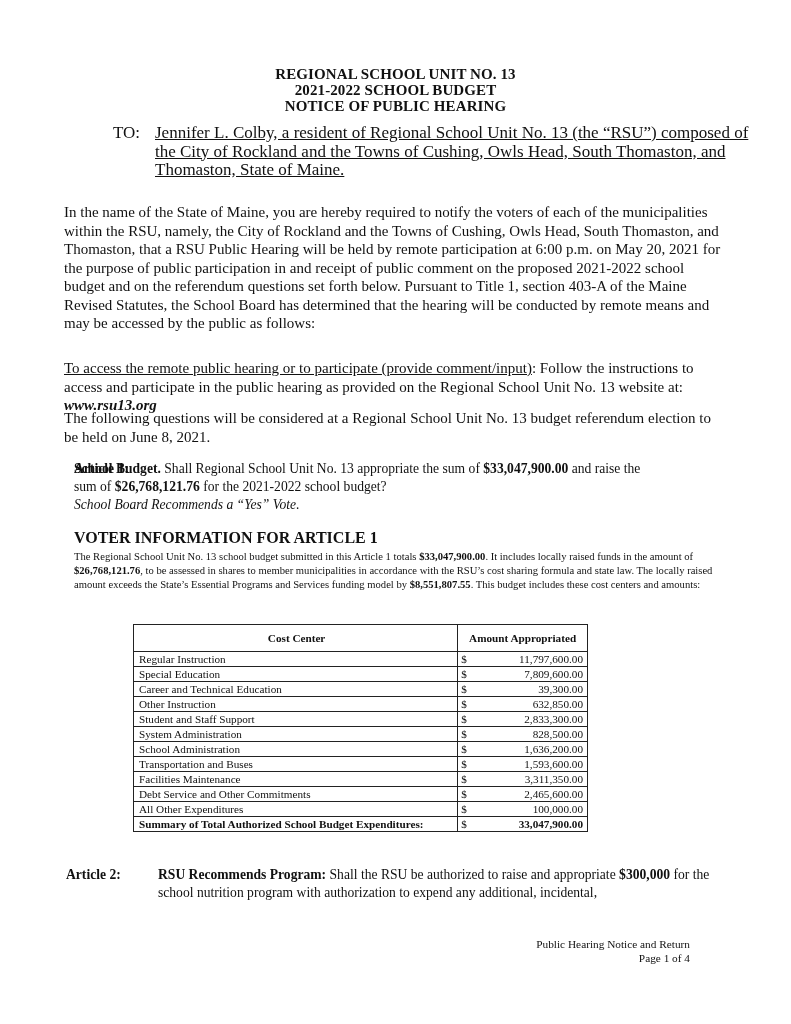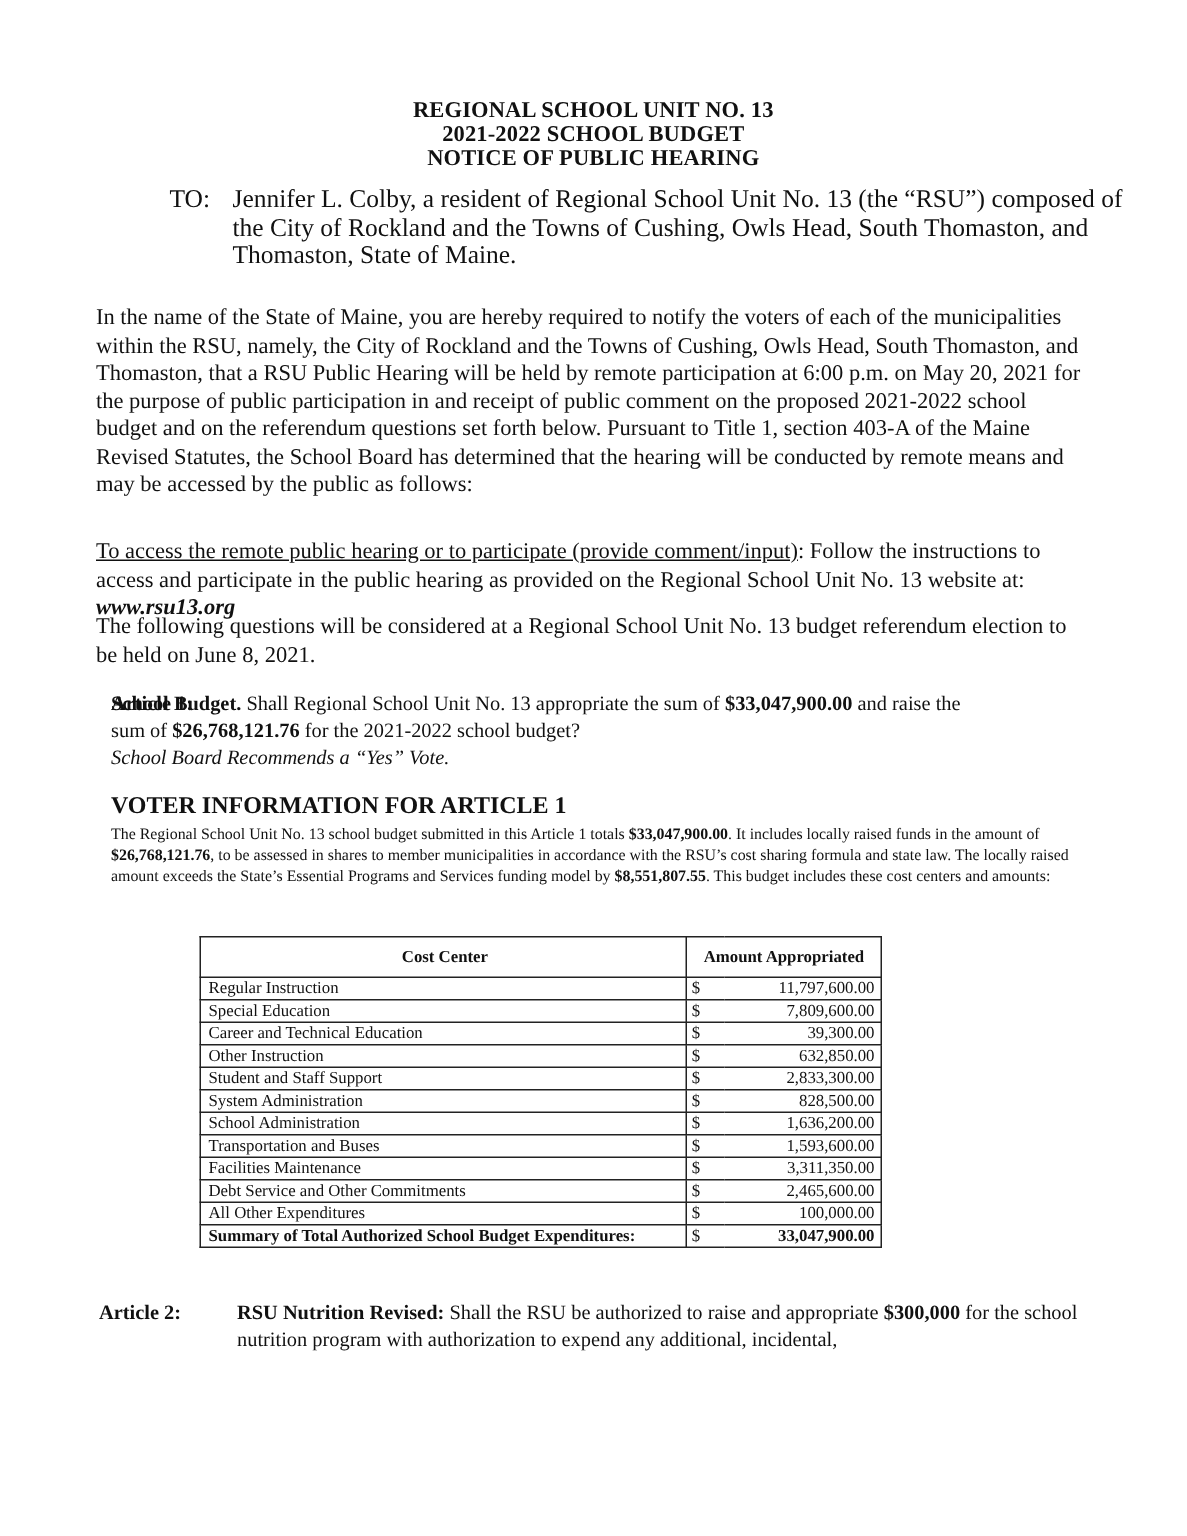--- a/index.html
+++ b/index.html
@@ -16,7 +16,7 @@
     }
     .to-block { position: absolute; top: 124px; left: 77px; width: 660px; font-size: 17px; line-height: 18.5px; margin-left: 36px; }
     .to-label { position: absolute; left: 0; top: 0; }
-    .to-text { margin-left: 42px; width: 612px; }
+    .to-text { margin-left: 42px; width: 612px; text-decoration: underline; }
     .para { position: absolute; left: 64px; width: 660px; font-size: 15px; line-height: 18.5px; }
     .p1 { top: 203px; }
     .p2 { top: 343px; margin-top: 16px; }

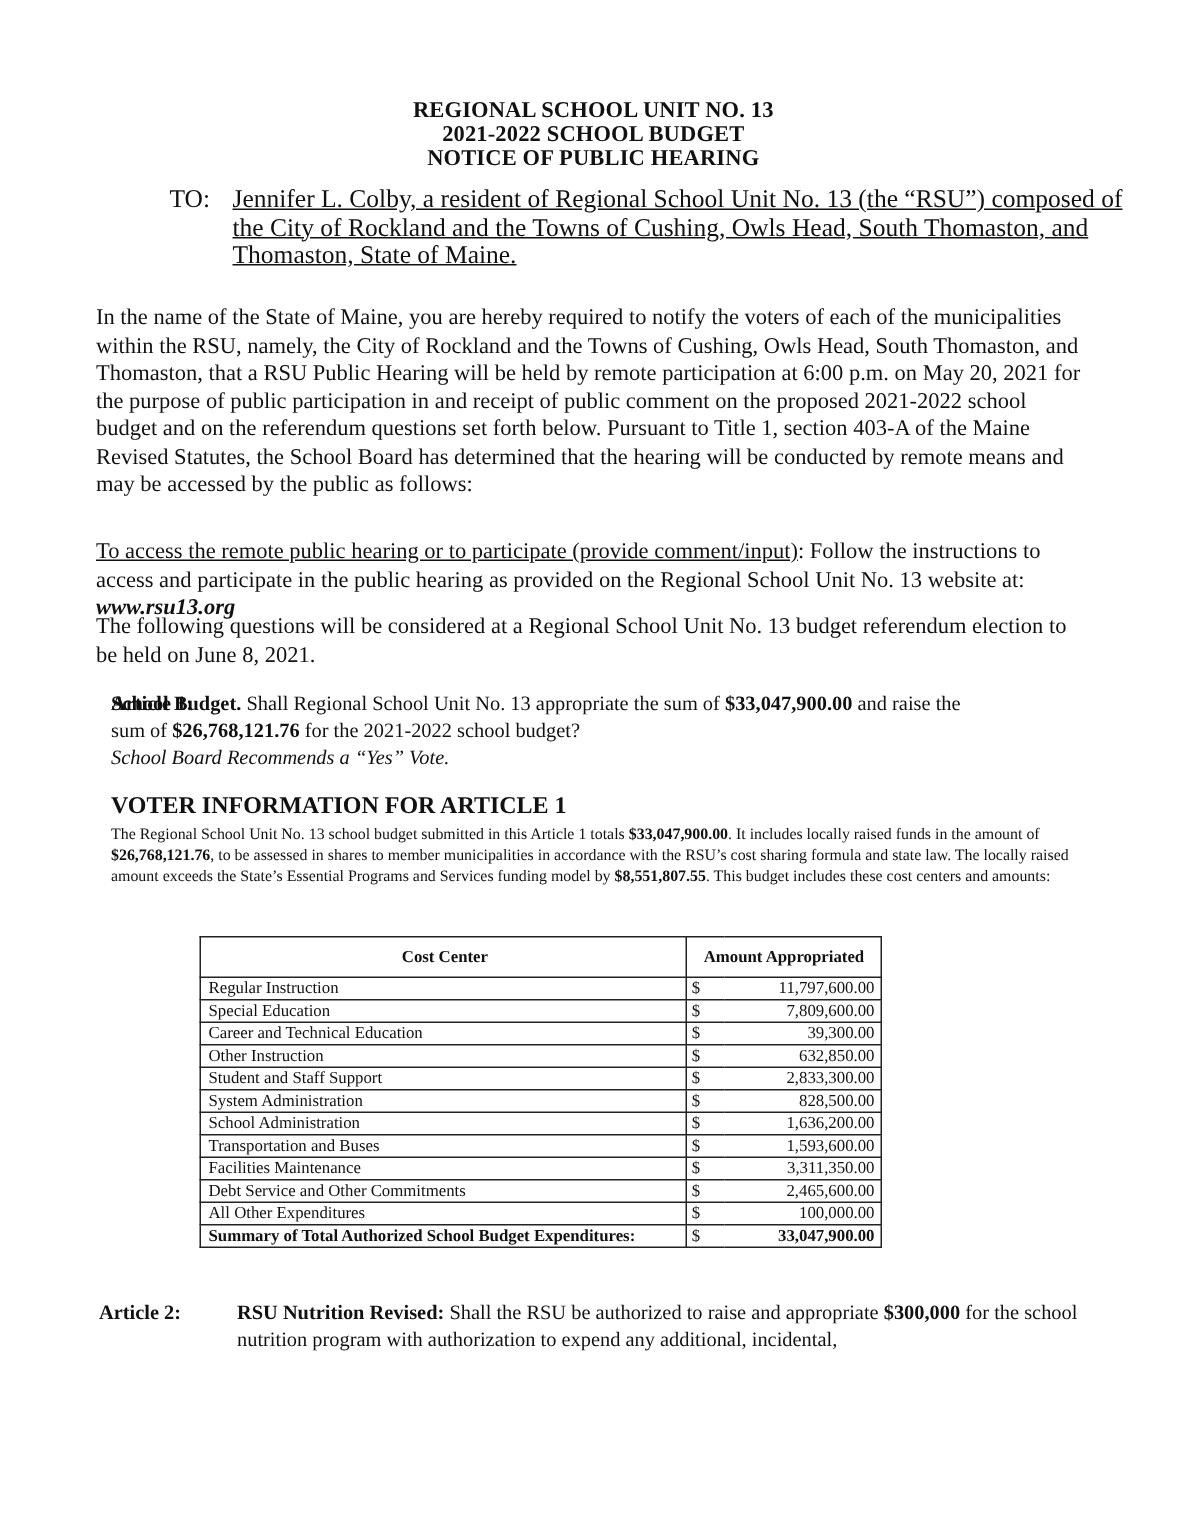--- a/index.html
+++ b/index.html
@@ -158,7 +158,7 @@
   <div class="article art2">
     <span class="art-label">Article 2:</span>
     <div class="art-body">
-      <span class="b">RSU Nutrition Revised:</span><span> Shall the RSU be authorized to raise and appropriate </span><span class="b">$300,000</span><span> for the school nutrition program with authorization to expend any additional, incidental,</span>
+      <span class="b">RSU Recommends Program:</span><span> Shall the RSU be authorized to raise and appropriate </span><span class="b">$300,000</span><span> for the school nutrition program with authorization to expend any additional, incidental,</span>
     </div>
   </div>
 

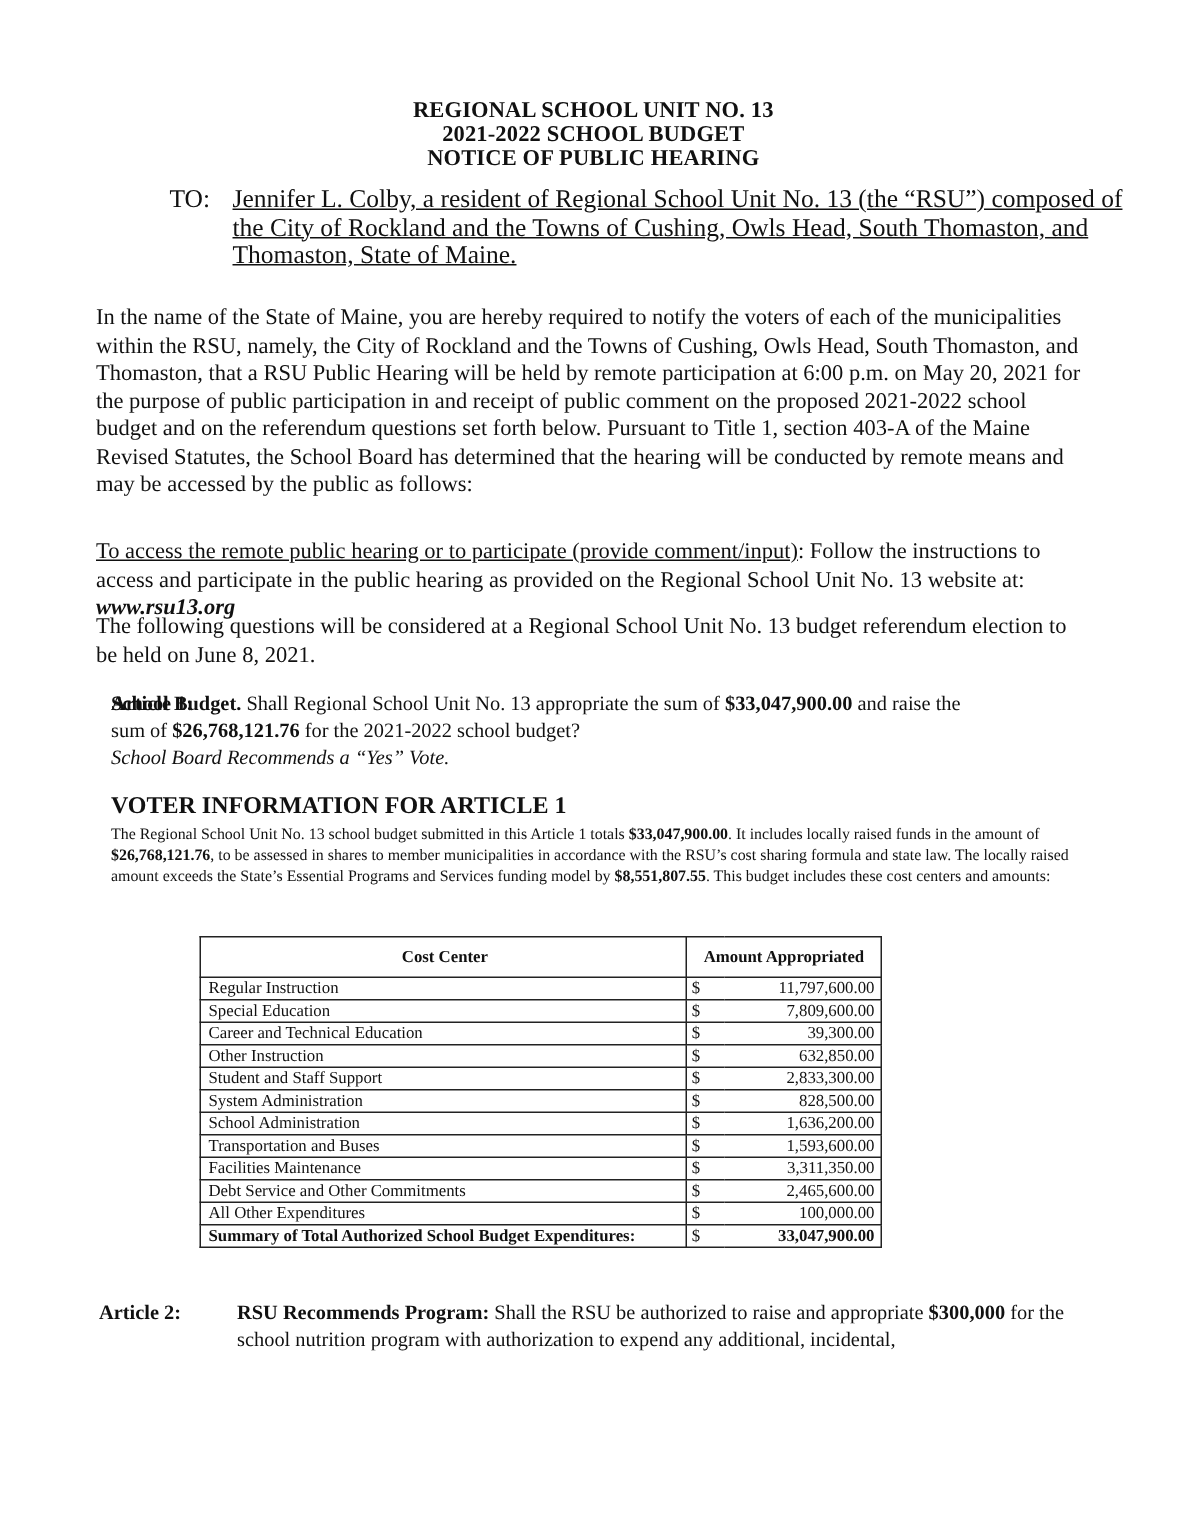--- a/index.html
+++ b/index.html
@@ -162,6 +162,10 @@
     </div>
   </div>
 
+  <div class="footer">
+    <div>Public Hearing Notice and Return</div>
+    <div>Page 1 of 4</div>
+  </div>
 
 </div>
 

